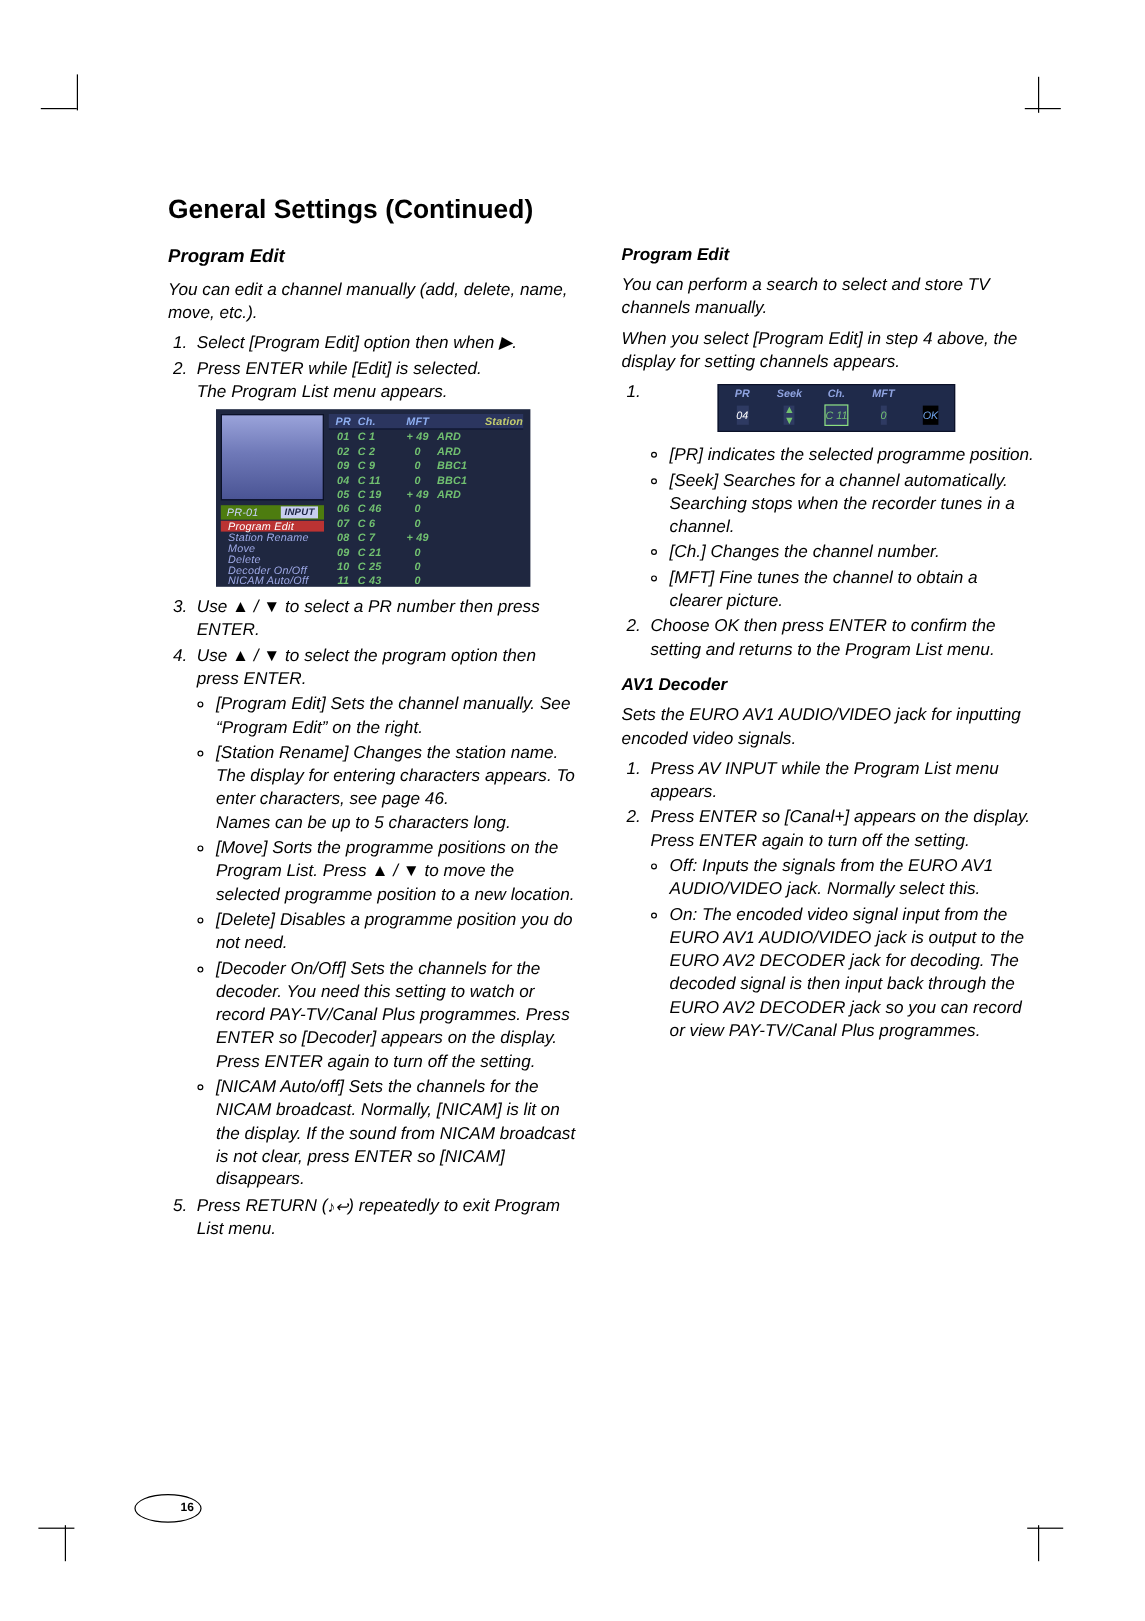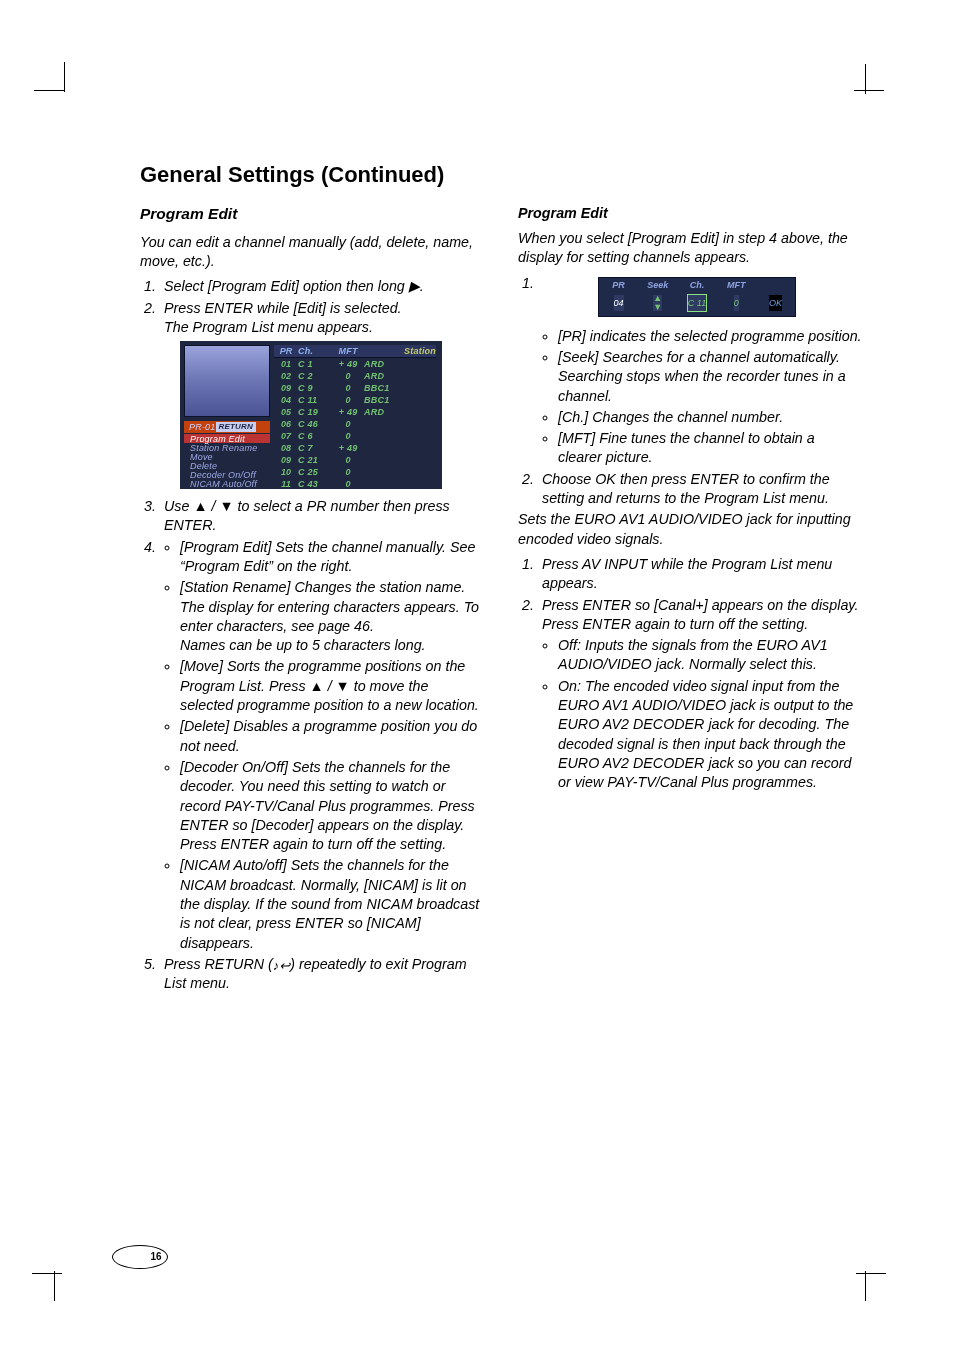--- a/index.html
+++ b/index.html
@@ -236,6 +236,7 @@
 
     <div class="col">
       <p class="bold">Program Edit</p>
+      <p>You can perform a search to select and store TV channels manually.</p>
       <p>When you select [Program Edit] in step 4 above, the display for setting channels appears.</p>
       <ol>
         <li>

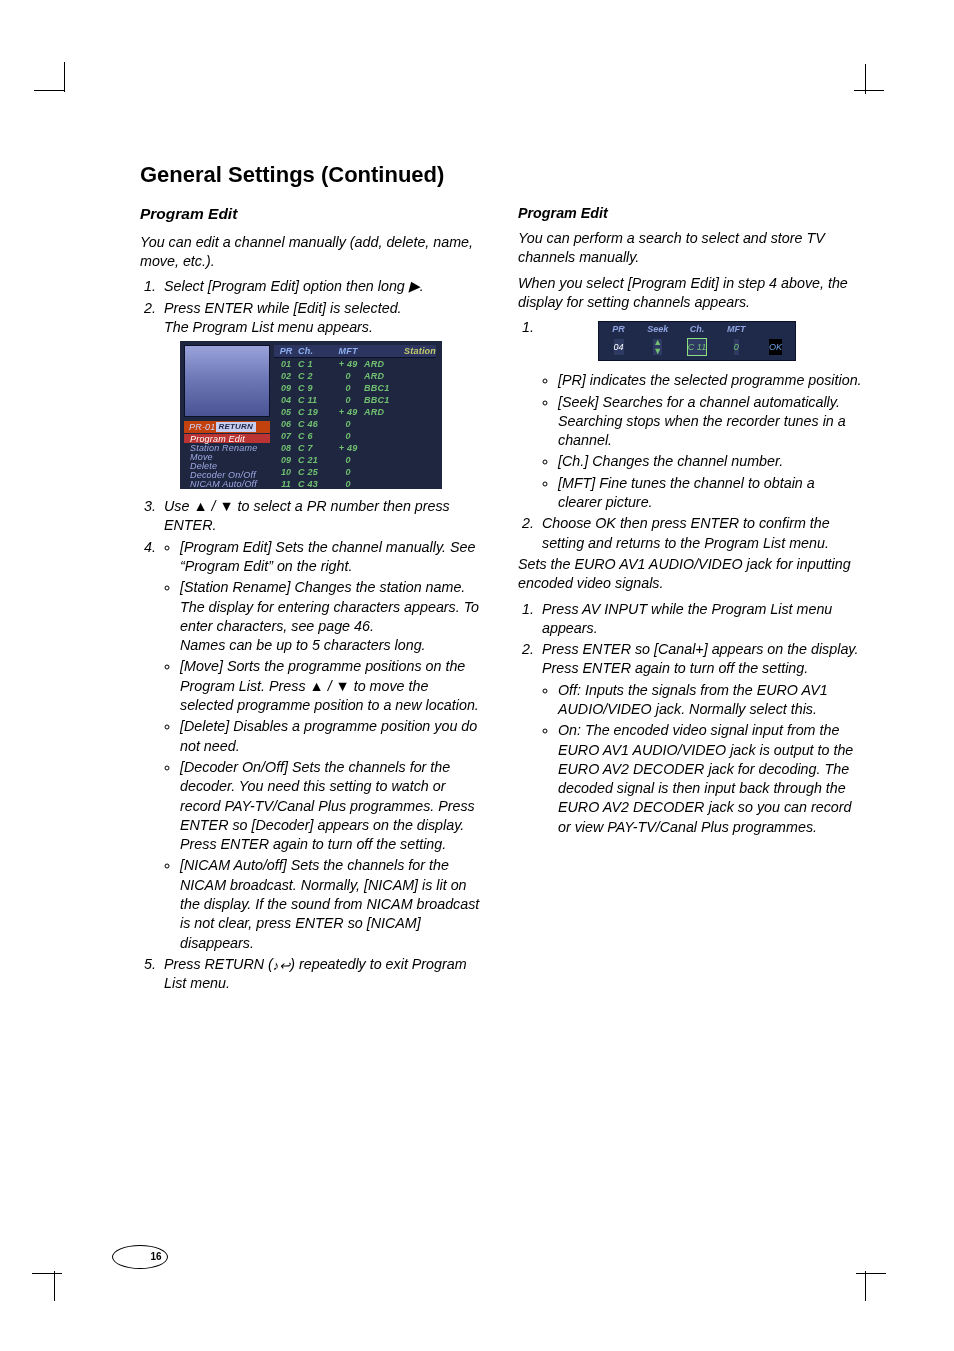--- a/index.html
+++ b/index.html
@@ -112,7 +112,7 @@
       <h2>Program Edit</h2>
       <p>You can edit a channel manually (add, delete, name, move, etc.).</p>
       <ol>
-        <li><span>Select [Program Edit] option then long ▶.</span></li>
+        <li><span>Select [Program Edit] option then when ▶.</span></li>
         <li>
           <span>Press ENTER while [Edit] is selected.</span><br>
           <span>The Program List menu appears.</span>

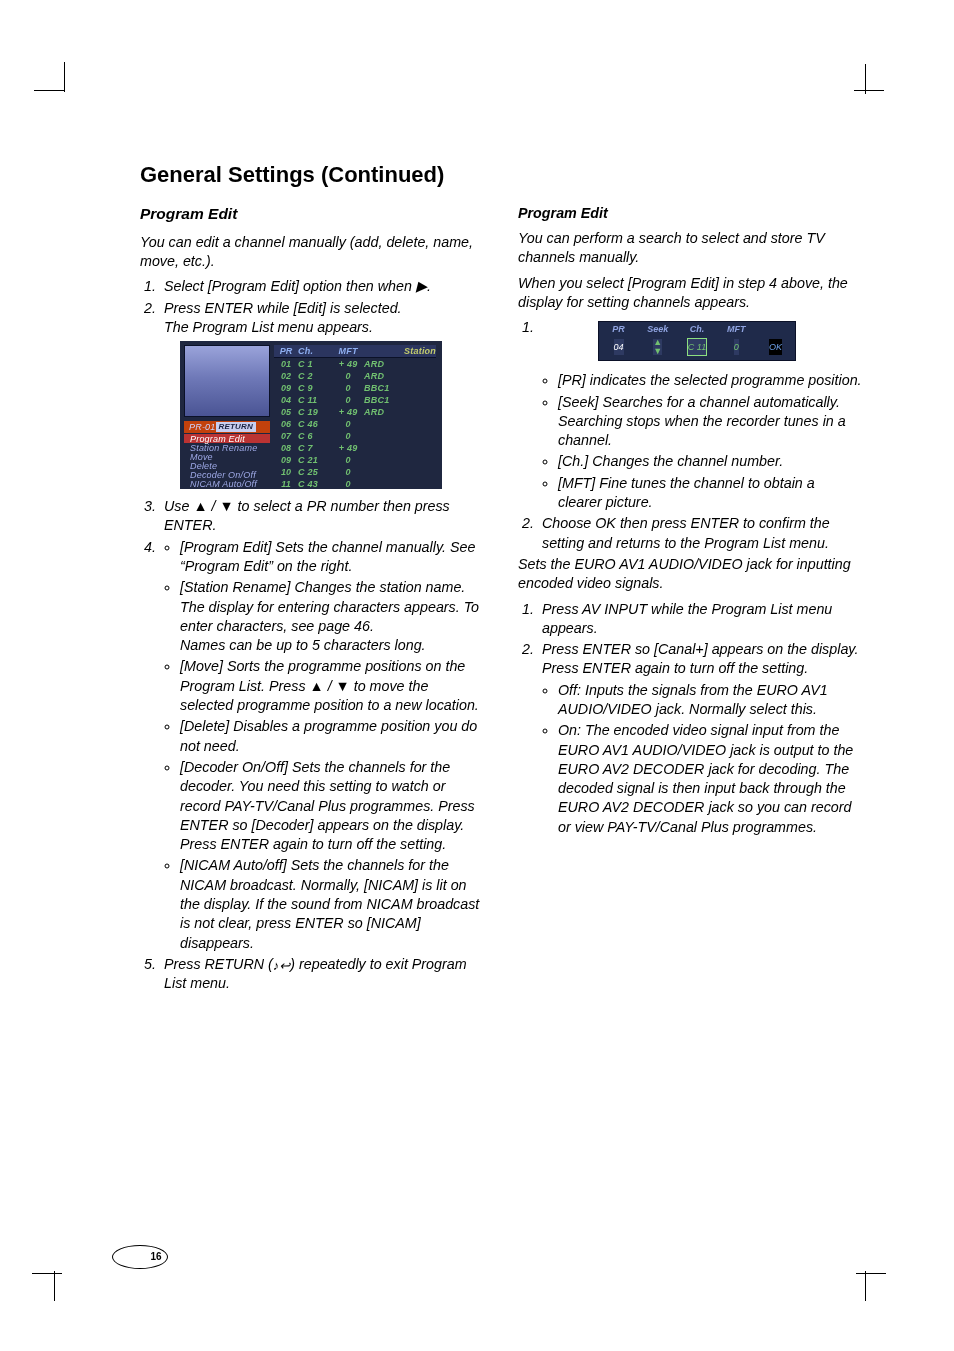--- a/index.html
+++ b/index.html
@@ -53,7 +53,7 @@
     border:1px solid #0b1128;
   }
   .fig-preview .txt{position:absolute;top:4px;left:6px;color:#d3d7ff;font-size:6px;line-height:1.2;white-space:pre;}
-  .fig-pr{background:#c2410c;color:#cdd4ff;height:12px;display:flex;align-items:center;padding:0 5px;margin:0 4px;}
+  .fig-pr{background:#4d7c0f;color:#cdd4ff;height:12px;display:flex;align-items:center;justify-content:space-between;padding:0 5px;margin:0 4px;}
   .fig-pr .nicam{background:#c8cef0;color:#1a2242;font-weight:bold;padding:0 3px;font-size:8px;}
   .fig-menu{margin:1px 4px 0 4px;}
   .fig-menu div{height:9.2px;color:#9ea9e6;padding-left:6px;display:flex;align-items:center;}

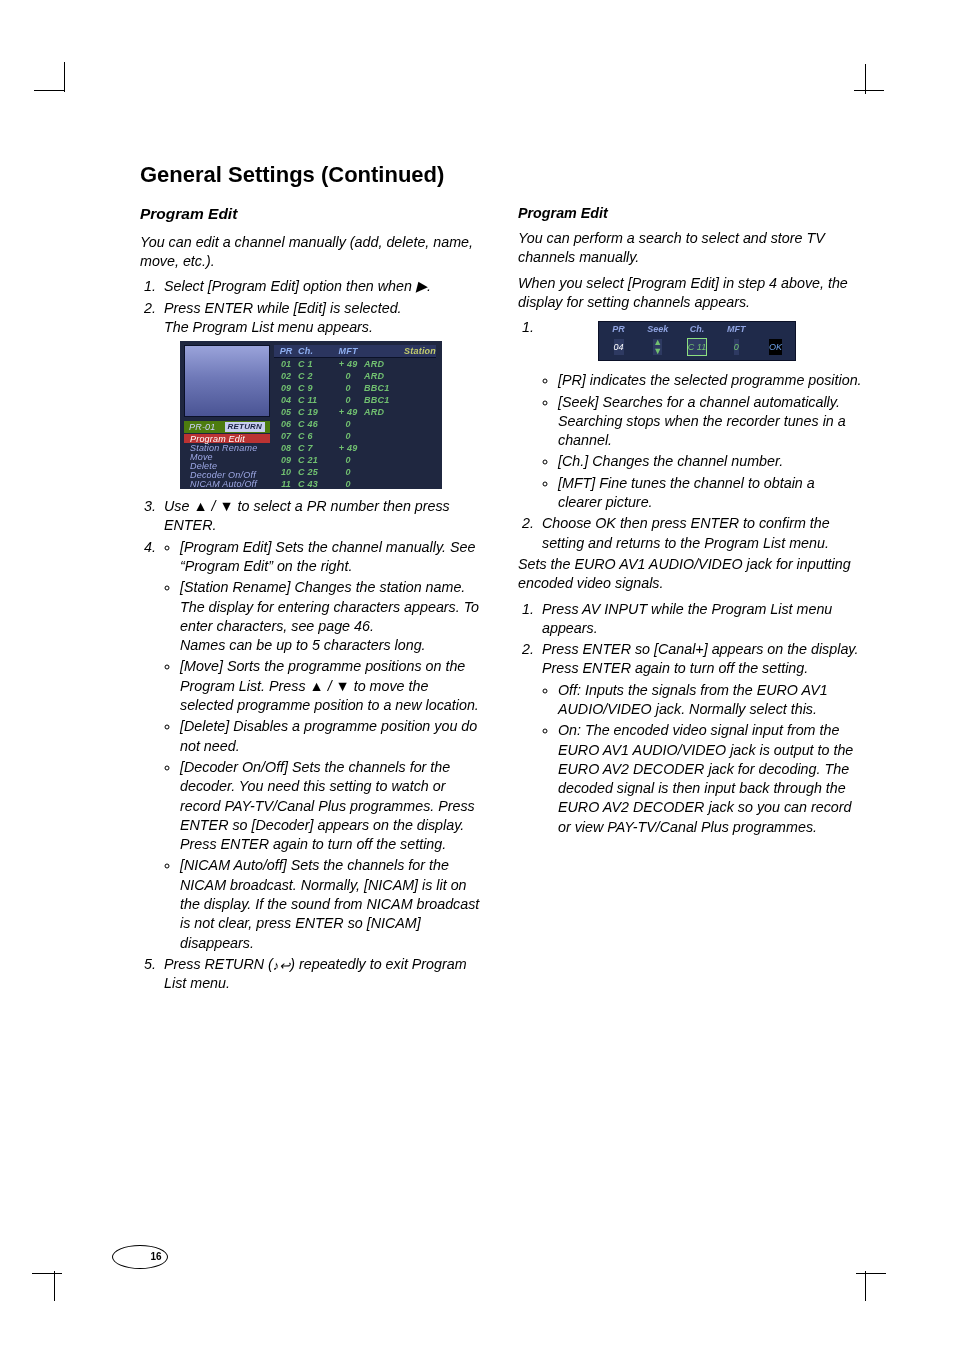--- a/index.html
+++ b/index.html
@@ -125,7 +125,7 @@
               </div>
               <div class="fig-pr">
                 <span>PR-01</span>
-                <span class="nicam">RETURN</span>
+                <span class="nicam">INPUT</span>
               </div>
               <div class="fig-menu">
                 <div class="sel">Program Edit</div>

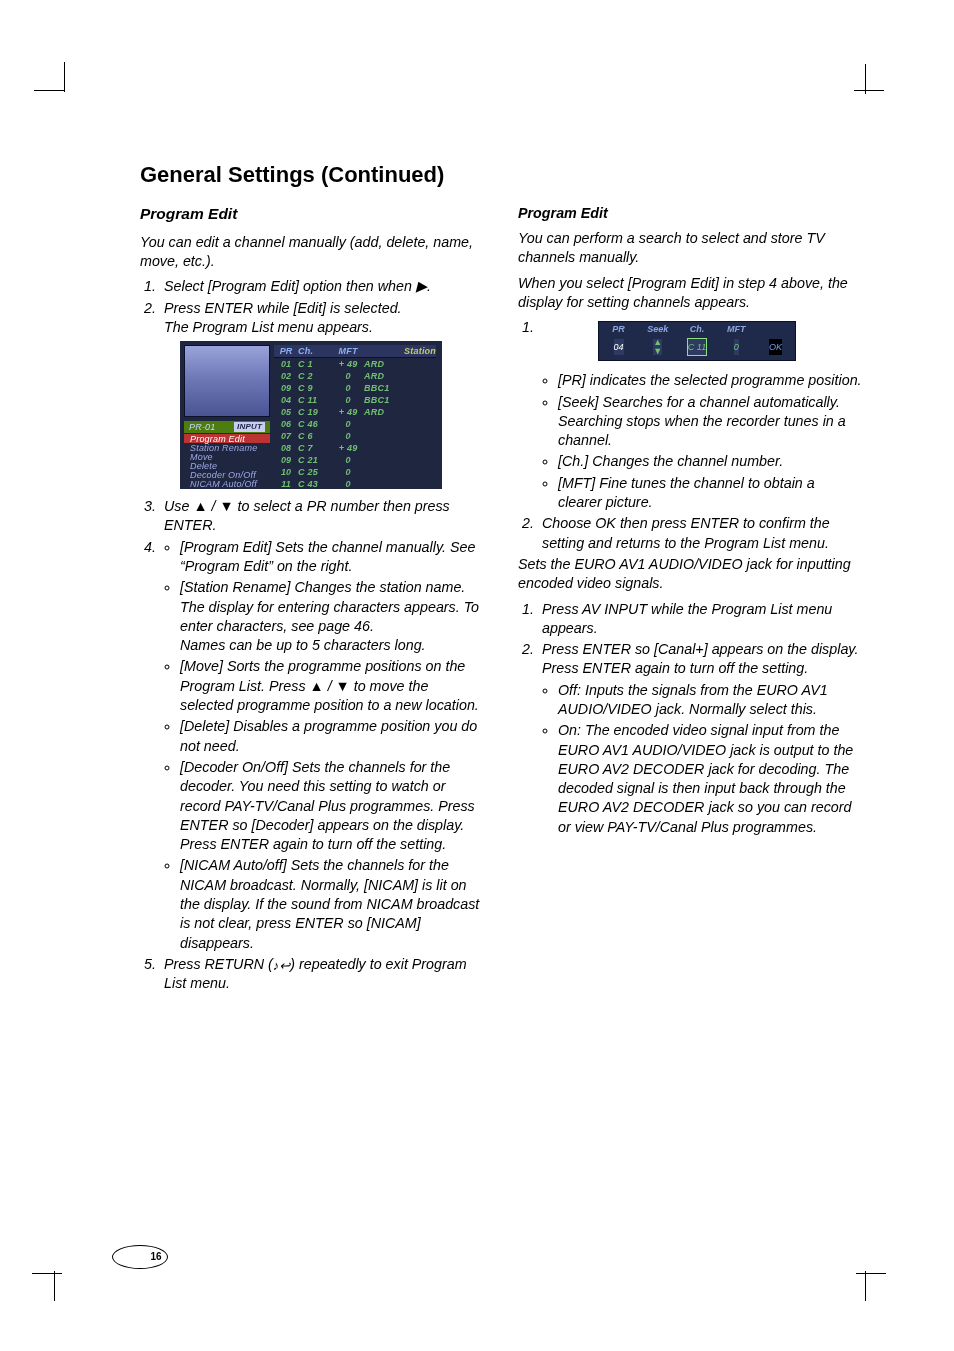--- a/index.html
+++ b/index.html
@@ -216,6 +216,7 @@
         </li>
         <li><span>Use ▲ / ▼ to select a PR number then press ENTER.</span></li>
         <li>
+          <span>Use ▲ / ▼ to select the program option then press ENTER.</span>
           <ul>
             <li>[Program Edit] Sets the channel manually. See “Program Edit” on the right.</li>
             <li>

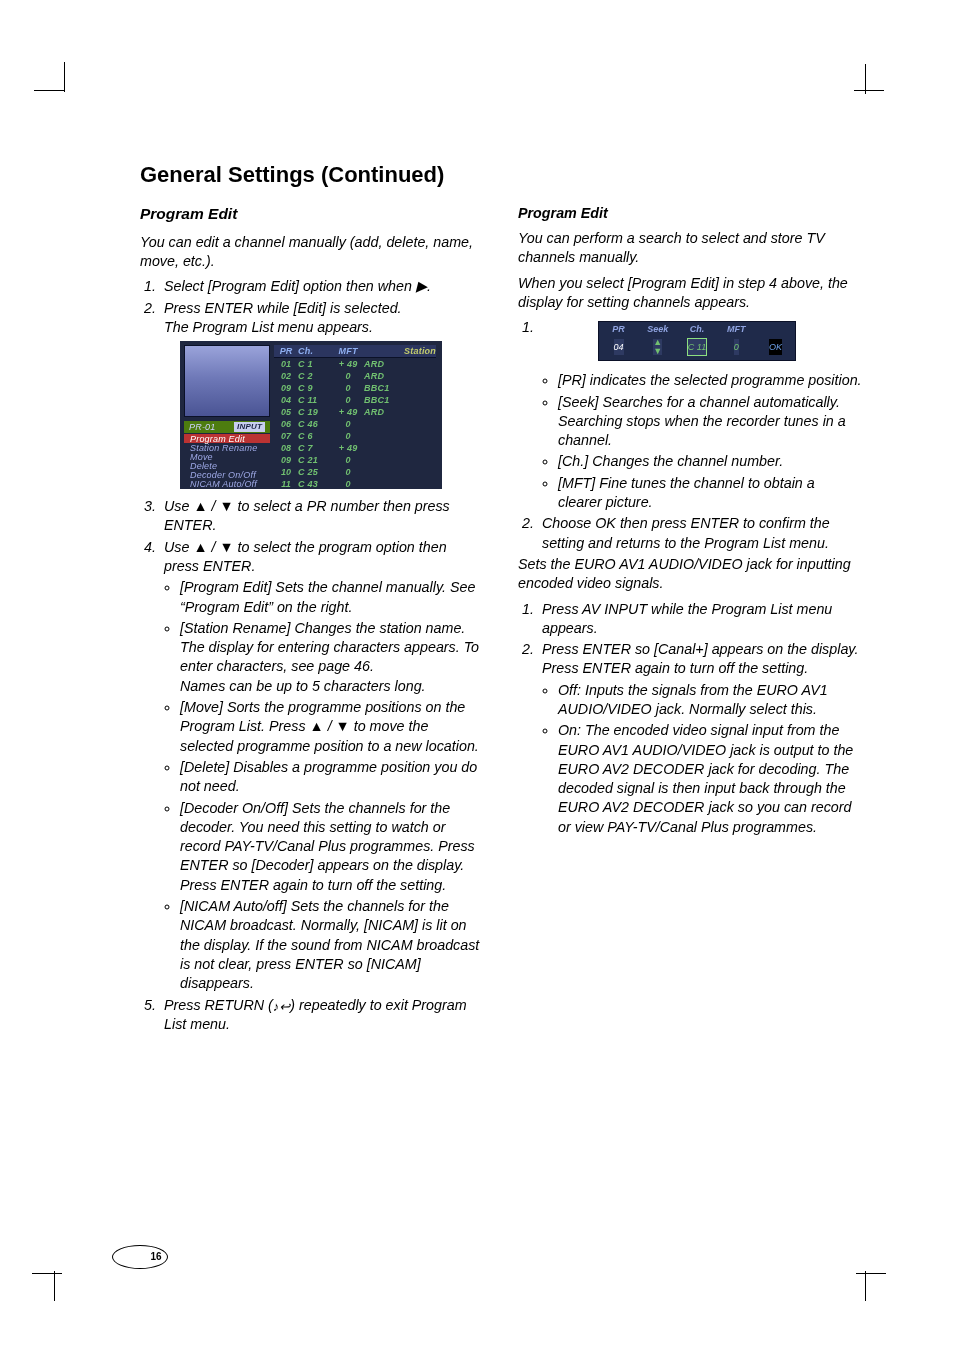--- a/index.html
+++ b/index.html
@@ -281,6 +281,7 @@
         <li>Choose OK then press ENTER to confirm the setting and returns to the Program List menu.</li>
       </ol>
 
+      <p class="bold" style="margin-top:10px">AV1 Decoder</p>
       <p>Sets the EURO AV1 AUDIO/VIDEO jack for inputting encoded video signals.</p>
       <ol>
         <li>Press AV INPUT while the Program List menu appears.</li>

